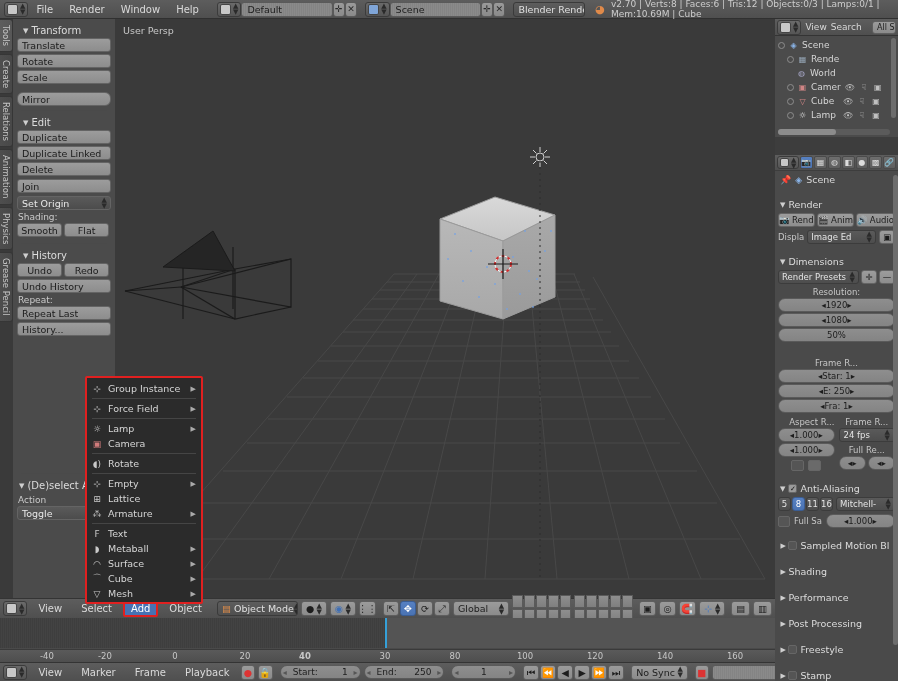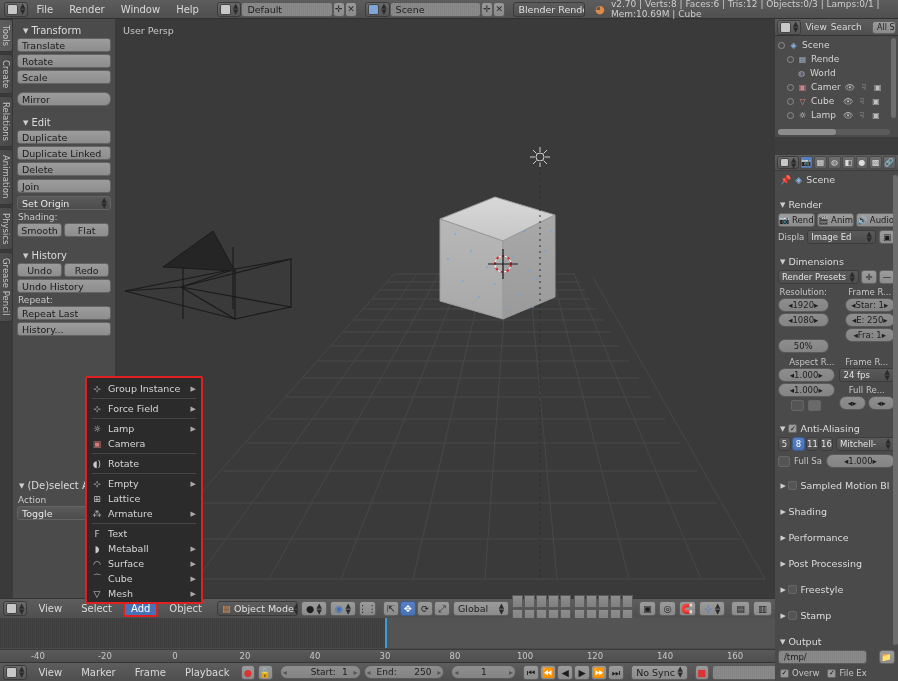--- a/index.html
+++ b/index.html
@@ -823,7 +823,7 @@
         <div class="pbtn" style="width:16px;">—</div>
       </div>
 
-      <div style="display:flex;gap:16px;margin-top:3px;">
+      <div style="display:flex;gap:16px;margin-top:3px;flex-direction:column;">
         <div style="flex:1;">
           <div class="psub" style="text-align:center;">Resolution:</div>
           <div class="pfield" style="margin-top:1px;">

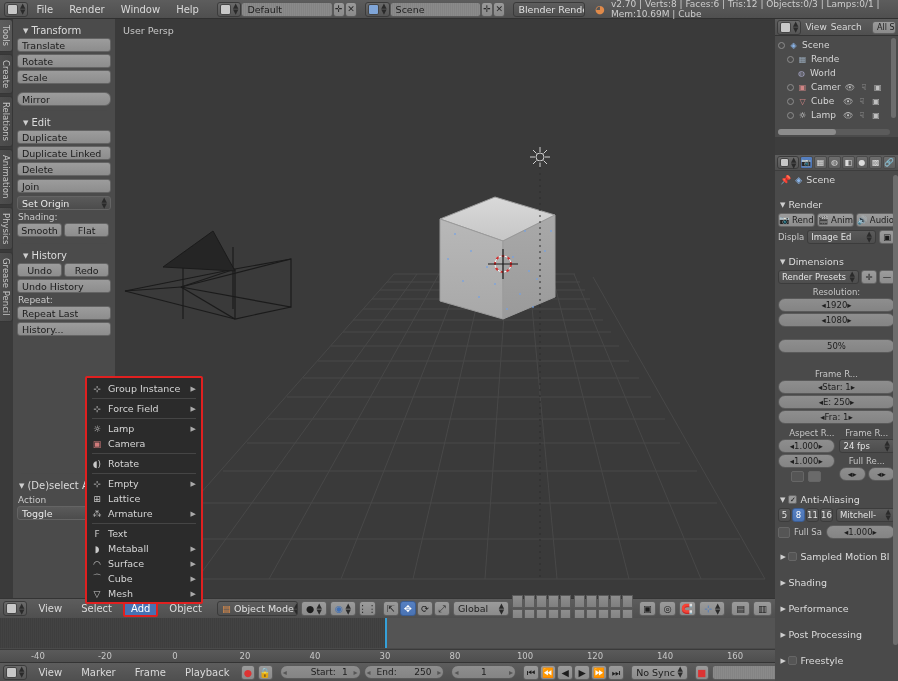--- a/index.html
+++ b/index.html
@@ -836,7 +836,7 @@
             <span>1080</span>
             <span class="rgt">▸</span>
           </div>
-          <div class="pfield" style="margin-top:12px;">
+          <div class="pfield" style="margin-top:1px;">
             <span>50%</span>
           </div>
         </div>

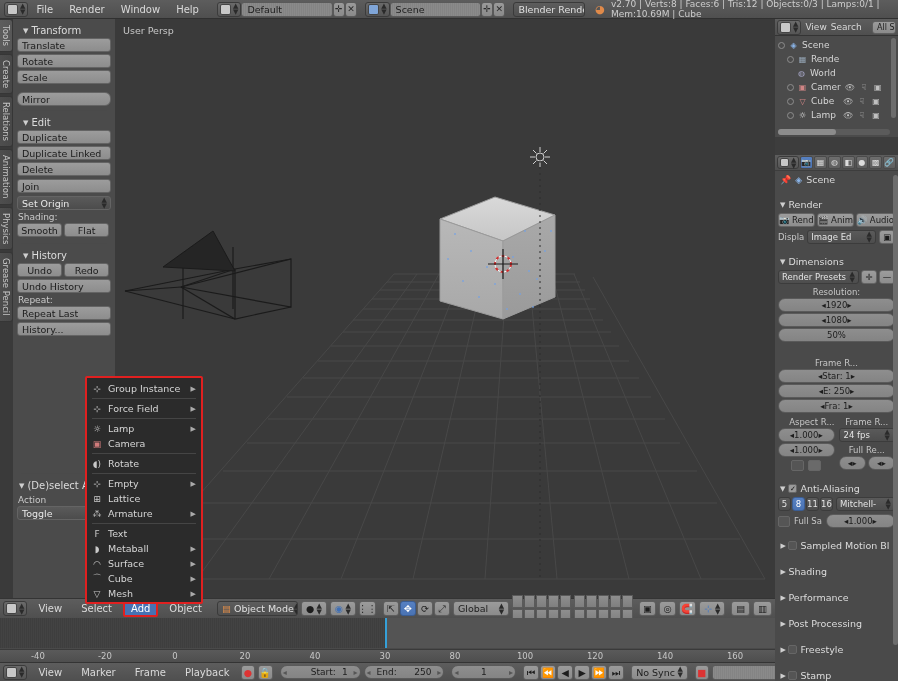--- a/index.html
+++ b/index.html
@@ -601,7 +601,7 @@
     <div style="position:absolute;left:385px;top:0;width:390px;height:30px;background:#545454;"></div>
     <div style="position:absolute;left:385px;top:0;width:2px;height:30px;background:#35a0d8;"></div>
     <div class="tl-marks" style="background:linear-gradient(#5a5a5a,#4e4e4e);border-top:1px solid #3a3a3a;">
-      <span class="tl-num" style="left:38px;">-40</span>
+      <span class="tl-num" style="left:47px;">-40</span>
       <span class="tl-num" style="left:105px;">-20</span>
       <span class="tl-num" style="left:175px;">0</span>
       <span class="tl-num" style="left:245px;">20</span>

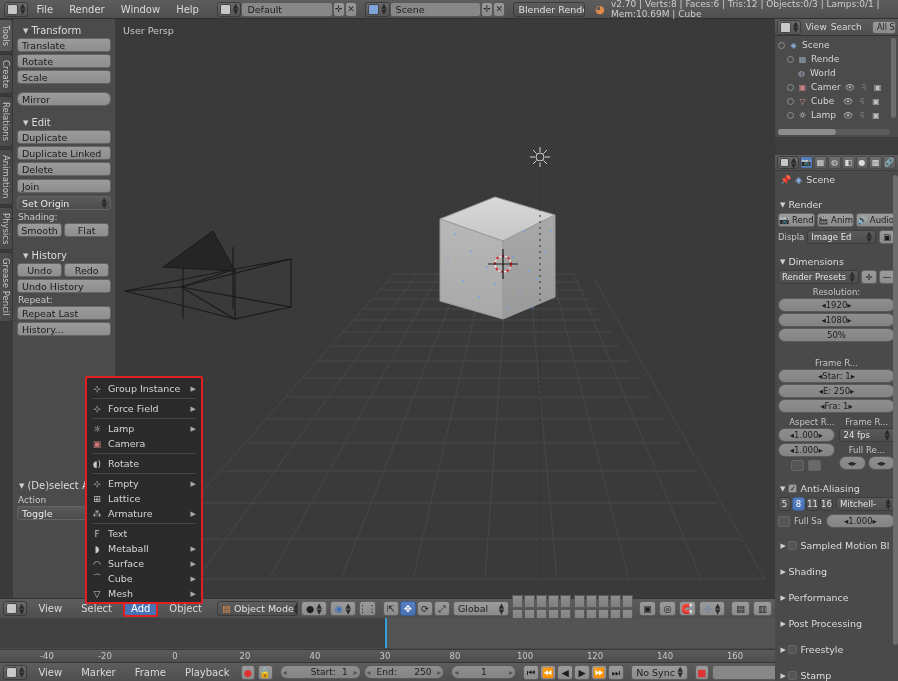--- a/index.html
+++ b/index.html
@@ -605,7 +605,7 @@
       <span class="tl-num" style="left:105px;">-20</span>
       <span class="tl-num" style="left:175px;">0</span>
       <span class="tl-num" style="left:245px;">20</span>
-      <span class="tl-num" style="left:315px;">40</span>
+      <span class="tl-num" style="left:305px;font-weight:bold;">40</span>
       <span class="tl-num" style="left:385px;">30</span>
       <span class="tl-num" style="left:455px;">80</span>
       <span class="tl-num" style="left:525px;">100</span>

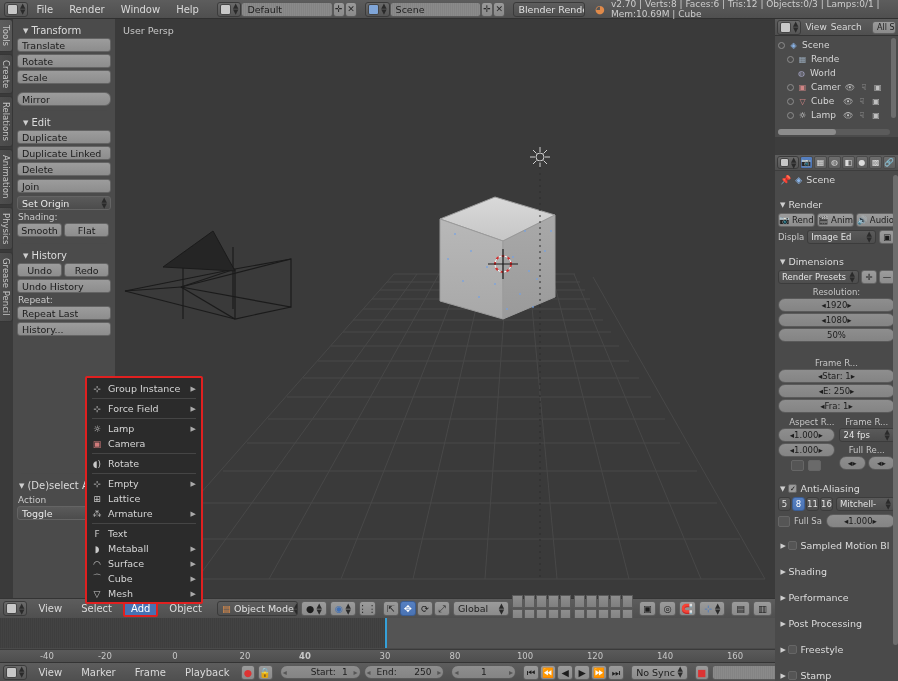--- a/index.html
+++ b/index.html
@@ -635,7 +635,7 @@
 
     <div class="field" style="width:120px;margin-left:4px;">
       <span class="lft">◂</span>
-      <span style="position:absolute;left:30px;">Start:</span>
+      <span style="position:absolute;left:12px;">Start:</span>
       <span style="position:absolute;right:12px;">1</span>
       <span class="rgt">▸</span>
     </div>

